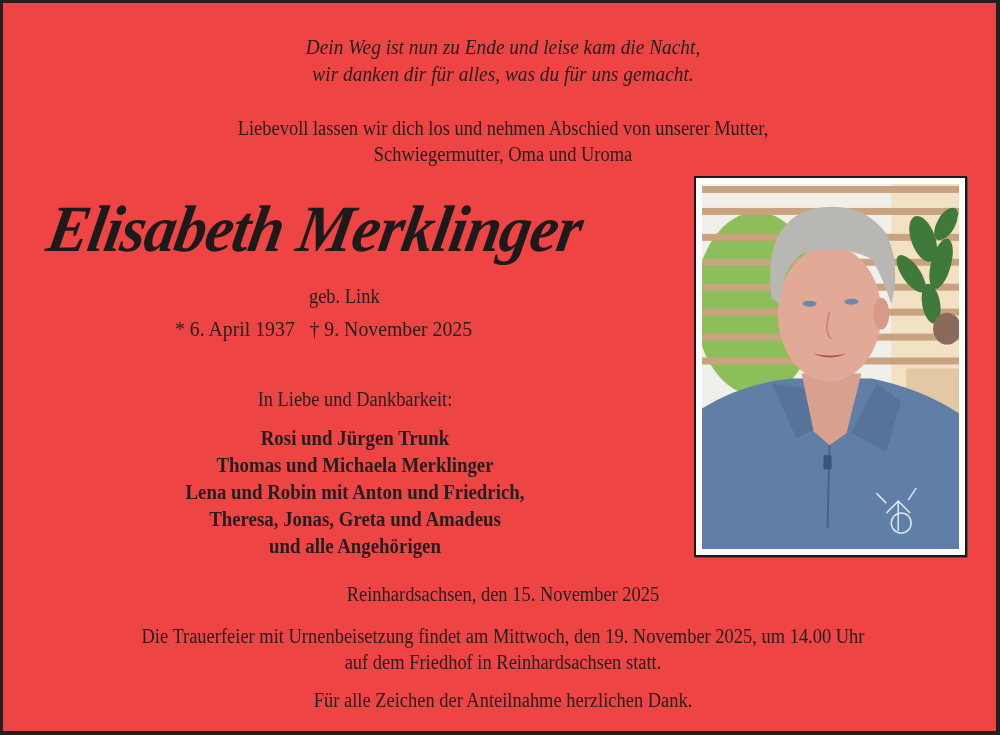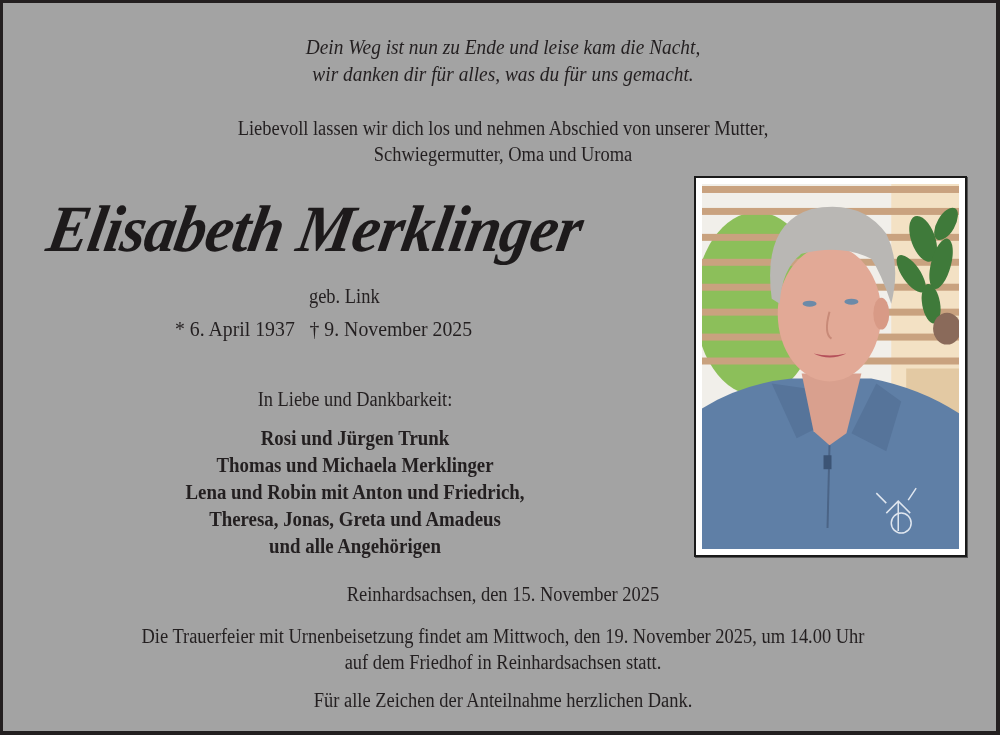--- a/index.html
+++ b/index.html
@@ -8,7 +8,7 @@
     position: absolute; left: 0; top: 0;
     width: 1000px; height: 735px; box-sizing: border-box;
     border: 3px solid #231f20; border-right-width: 4px; border-bottom-width: 4px;
-    background: #a3a3a3;
+    background: #ef4444;
     color: #231f20;
     font-family: "Liberation Serif", "DejaVu Serif", serif;
     padding-left: 44px;

